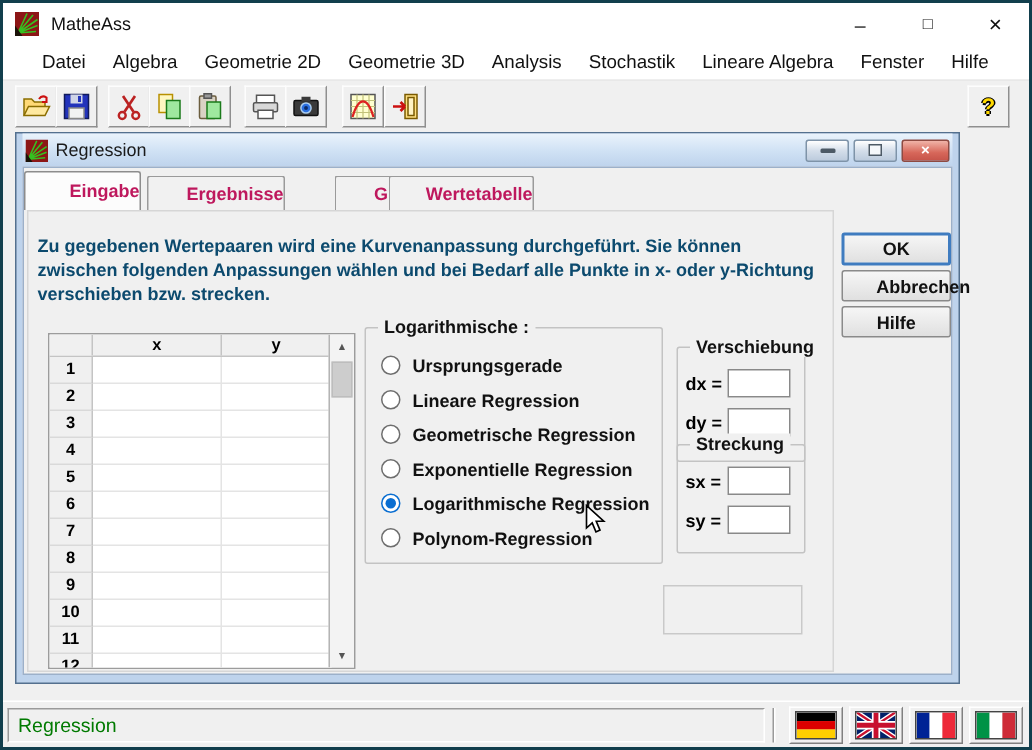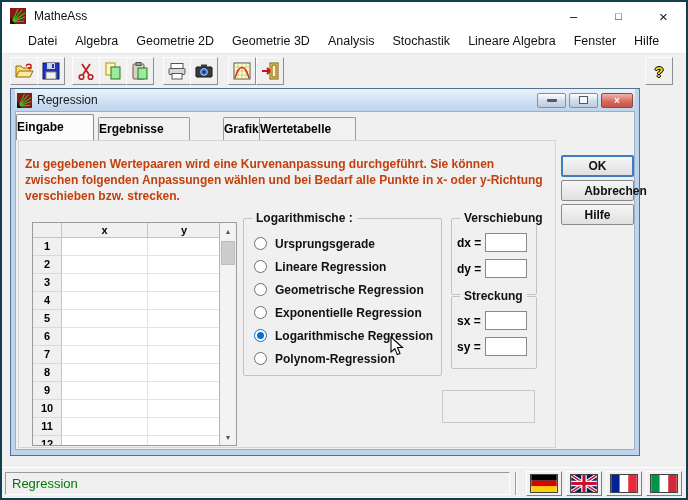--- a/index.html
+++ b/index.html
@@ -53,7 +53,7 @@
 
   
   .tab { position:absolute; border:1px solid #9a9a9a; border-bottom:none; border-radius:2px 2px 0 0;
-         font-size:12px; font-weight:bold; color:#000000; text-align:left; background:#f1f1f1; }
+         font-size:12px; font-weight:bold; color:#be185d; text-align:right; background:#f1f1f1; }
   .tab.active { background:#fcfcfc; border-color:#8c8c8c; z-index:3; }
   .tab-label { display:block; }
 

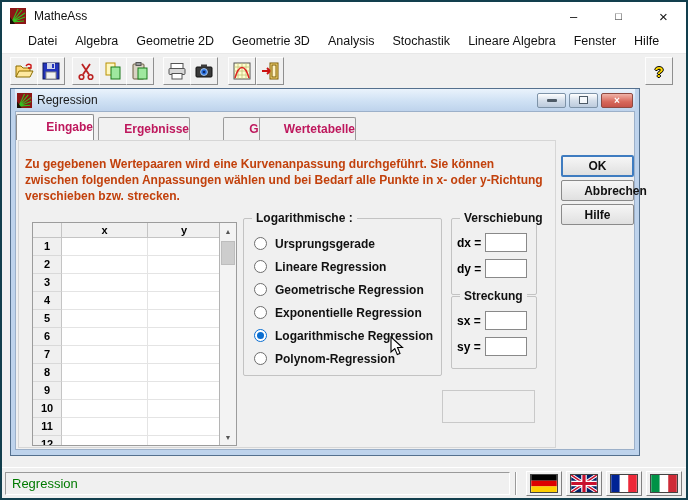--- a/index.html
+++ b/index.html
@@ -60,7 +60,7 @@
   
   .page { position:absolute; left:2px; top:28px; width:538px; height:308px; border:1px solid #d6d6d6; background:#f0f0f0; }
 
-  .desc { position:absolute; left:6px; top:15px; width:524px; font-size:12px; font-weight:bold; color:#c2410c; line-height:16px; }
+  .desc { position:absolute; left:6px; top:15px; width:524px; font-size:12px; font-weight:bold; color:#0c4a6e; line-height:16px; }
 
   
   .dtable { position:absolute; left:13px; top:81px; width:205px; height:224px; border:1px solid #9c9c9c; background:#fff; overflow:hidden; }

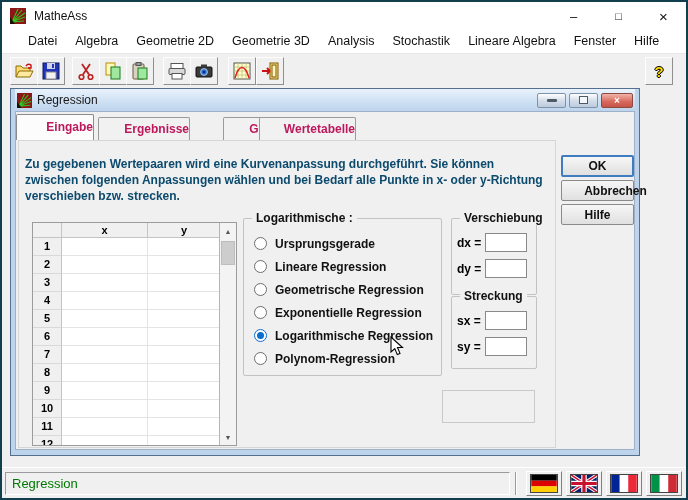--- a/index.html
+++ b/index.html
@@ -90,7 +90,7 @@
   .radio.sel { border-color:#0a6ed1; }
   .radio.sel .dot { display:block; width:7px; height:7px; border-radius:50%; background:#0a6ed1; margin:auto; }
 
-  .gb-shift { left:432px; top:77px; width:86px; height:77px; }
+  .gb-shift { left:432px; top:90px; width:86px; height:77px; }
   .gb-stretch { left:432px; top:155px; width:86px; height:73px; }
   .fieldrow { display:flex; align-items:center; margin:7px 0 0 5px; }
   .fieldrow:first-of-type { margin-top:14px; }

